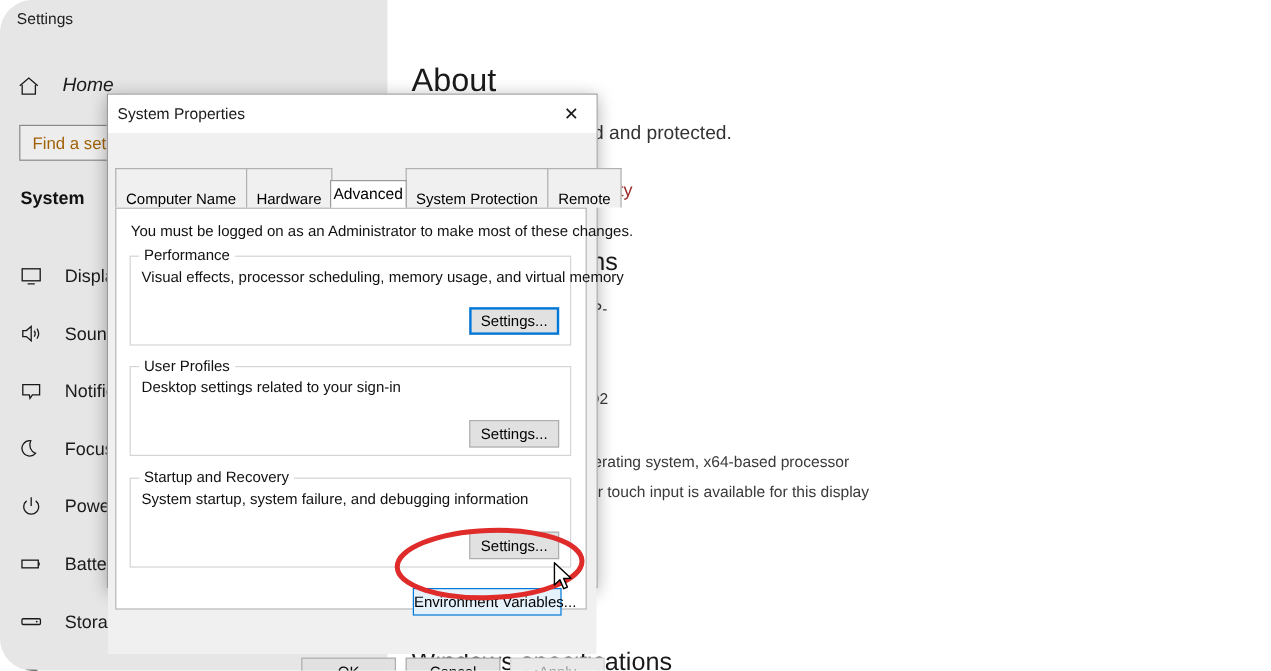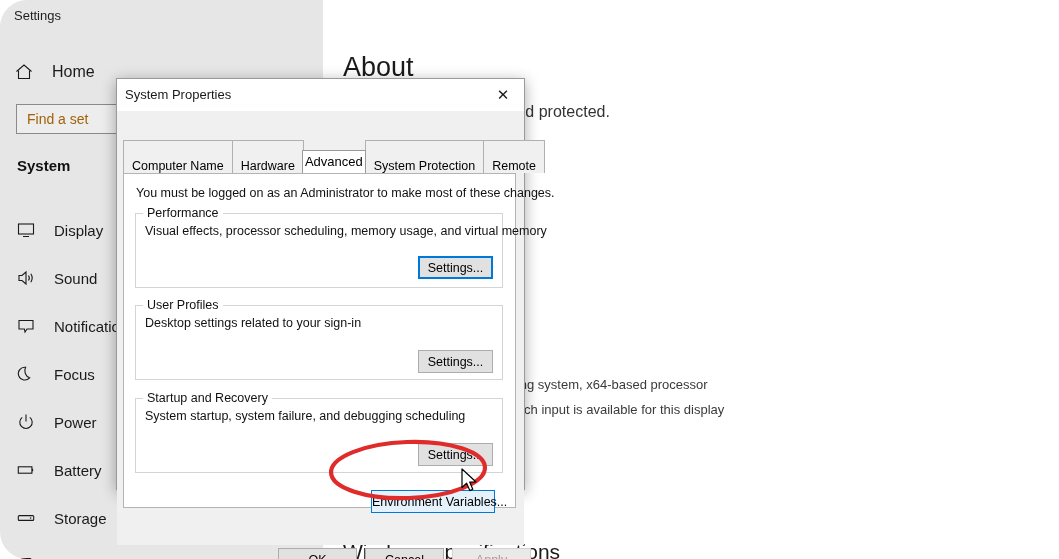--- a/index.html
+++ b/index.html
@@ -29,7 +29,7 @@
   }
   .home-row {
     position: absolute; left: 12px; top: 60px;
-    display: flex; align-items: center; gap: 16px;
+    display: flex; align-items: center; gap: 16px; font-style: italic;
   }
   .home-label { font-size: 16px; color: #1a1a1a; }
   .search-box {

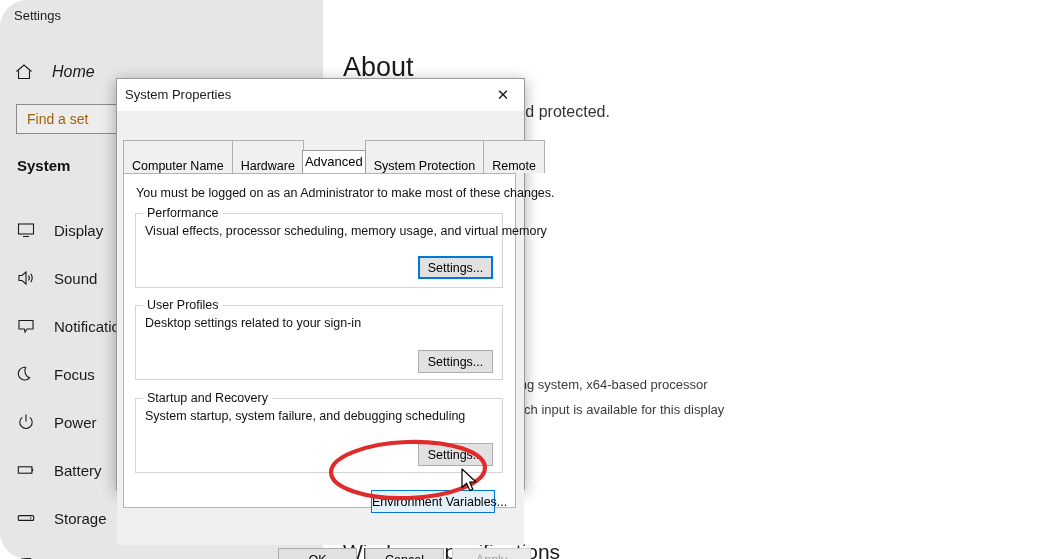--- a/index.html
+++ b/index.html
@@ -99,7 +99,6 @@
     border: 1px solid #9a9a9a;
     box-shadow: 0 3px 14px rgba(0,0,0,0.33);
     box-sizing: border-box;
-    margin-left: 27px;
   }
   .dlg-titlebar {
     position: relative;

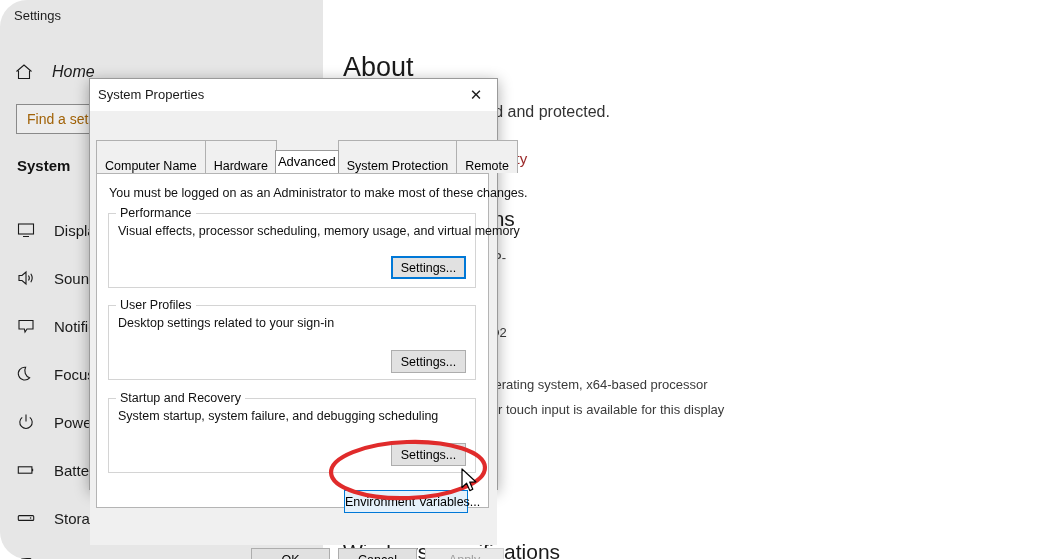--- a/index.html
+++ b/index.html
@@ -397,7 +397,7 @@
 
         <div class="groupbox" style="top:224px; height:75px;">
           <span class="gb-legend">Startup and Recovery</span>
-          <span class="gb-desc">System startup, system failure, and debugging scheduling</span>
+          <span class="gb-desc">System startup, system failure, and debugging information</span>
           <button class="btn gb-settings-btn" style="top:44px;">Settings...</button>
         </div>
 

